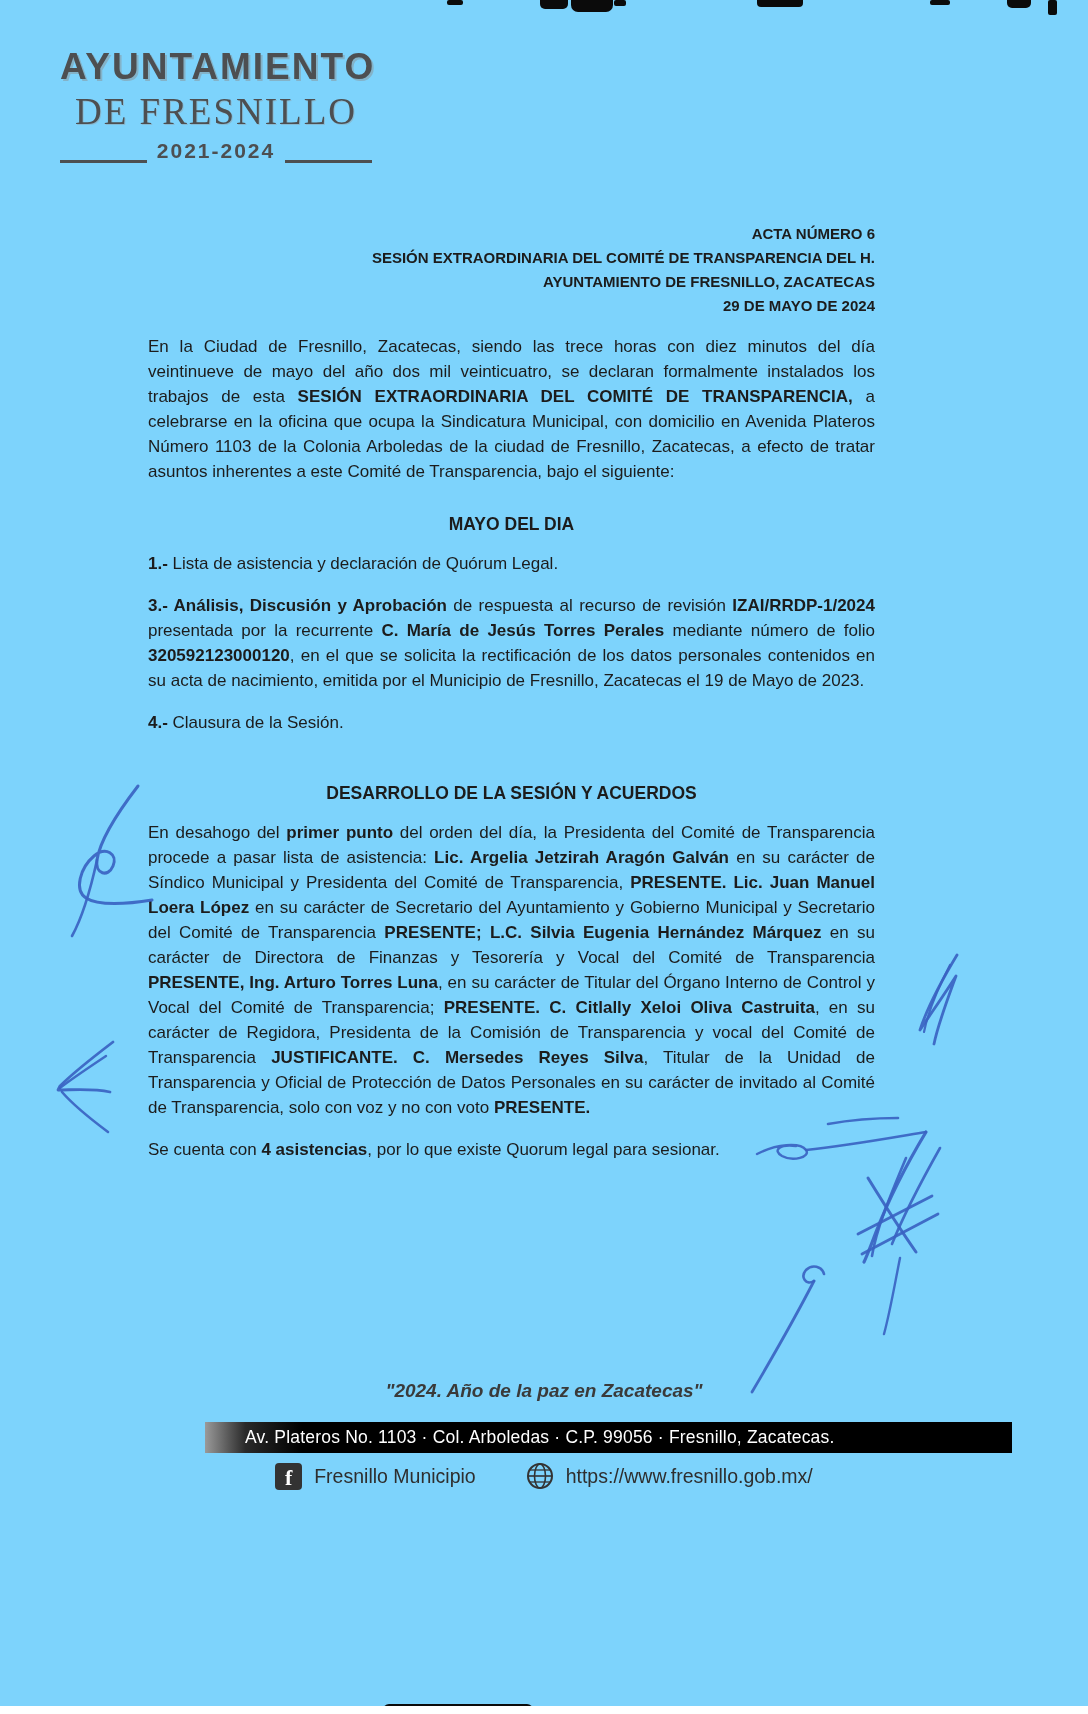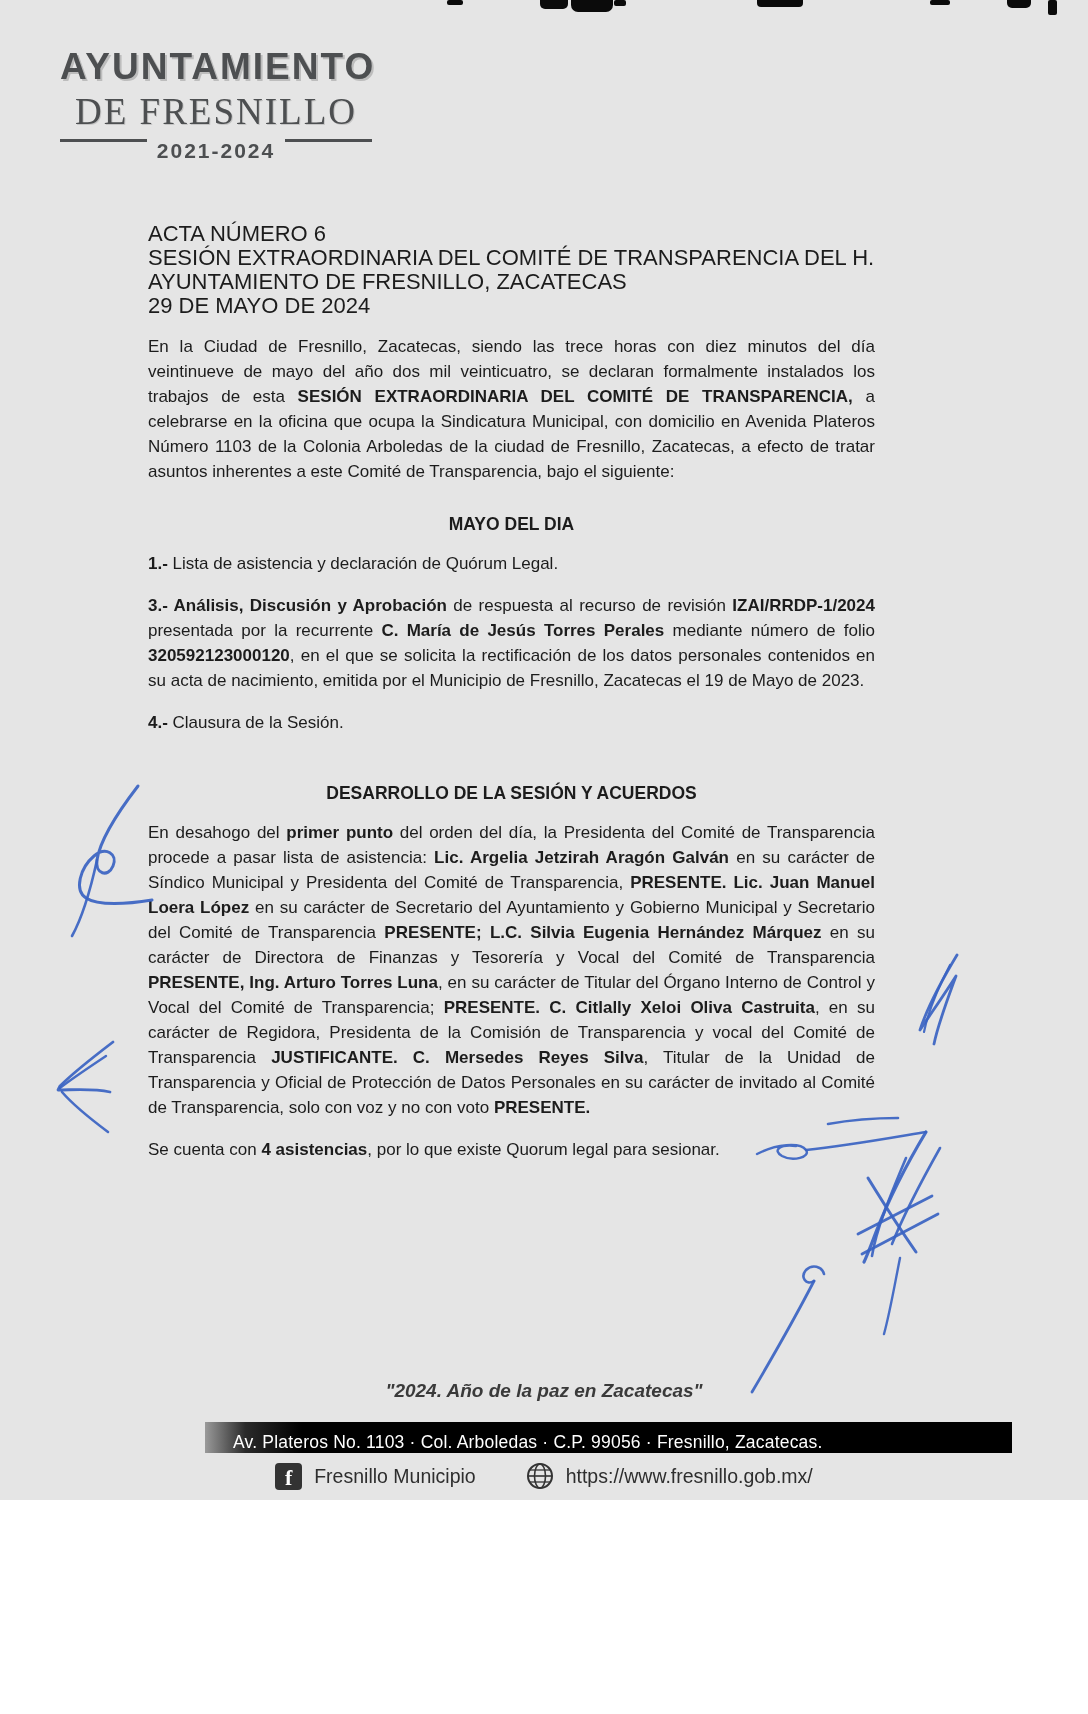--- a/index.html
+++ b/index.html
@@ -4,7 +4,7 @@
 <style>
   html,body { margin:0; padding:0; background:#ffffff; }
   .page {
-    position:relative; width:1088px; height:1500px; background:#e5e5e5;
+    position:relative; width:1088px; height:1706px; background:#7dd3fc;
     font-family:"Liberation Sans", sans-serif; color:#1c1c1c; overflow:hidden;
   }
   

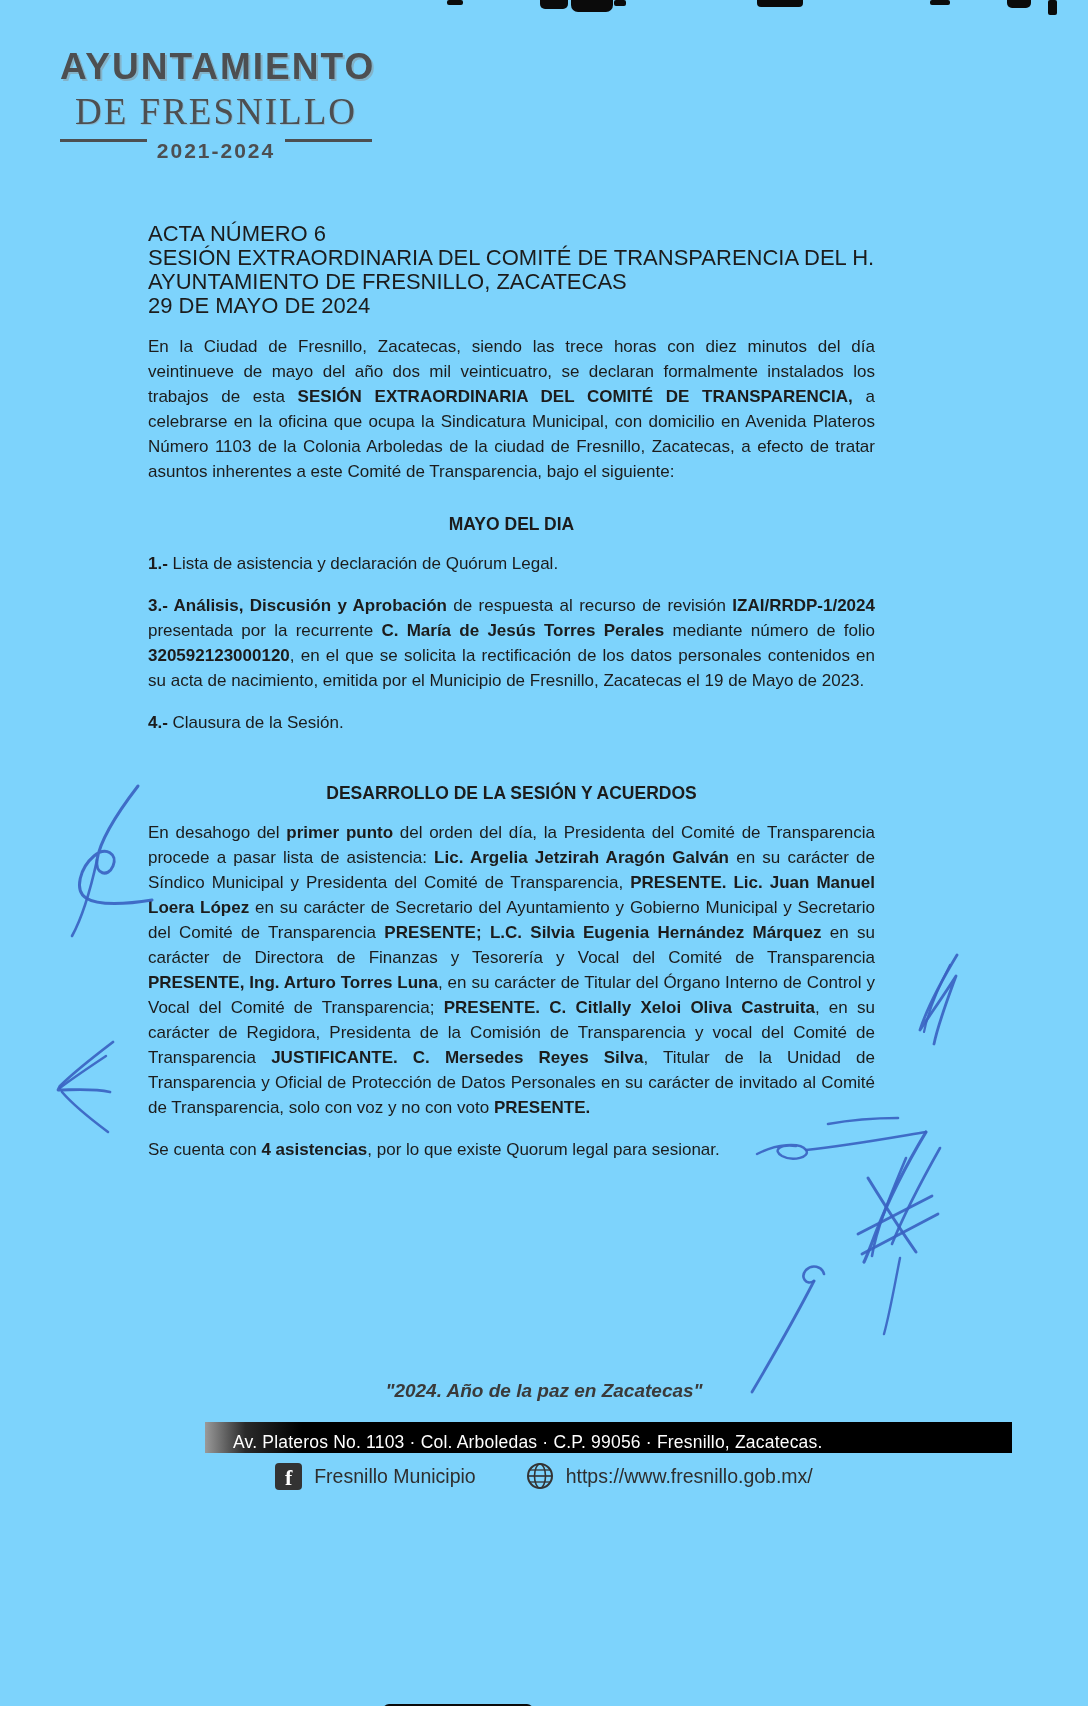--- a/index.html
+++ b/index.html
@@ -15,7 +15,7 @@
                 text-shadow:2px 2px 0 rgba(140,140,140,.45); white-space:nowrap; }
   .logo-line2 { font-family:"Liberation Serif", serif; font-size:37px; letter-spacing:2px;
                 margin-top:2px; text-shadow:1px 1px 0 rgba(150,150,150,.4); white-space:nowrap; }
-  .logo-years { display:flex; align-items:flex-start; gap:10px; margin-top:6px;
+  .logo-years { display:flex; align-items:flex-end; gap:10px; margin-top:6px;
                 font-weight:bold; font-size:21px; letter-spacing:2px; }
   .logo-years .rule { flex:1; height:3px; background:#4d4f51; }
   

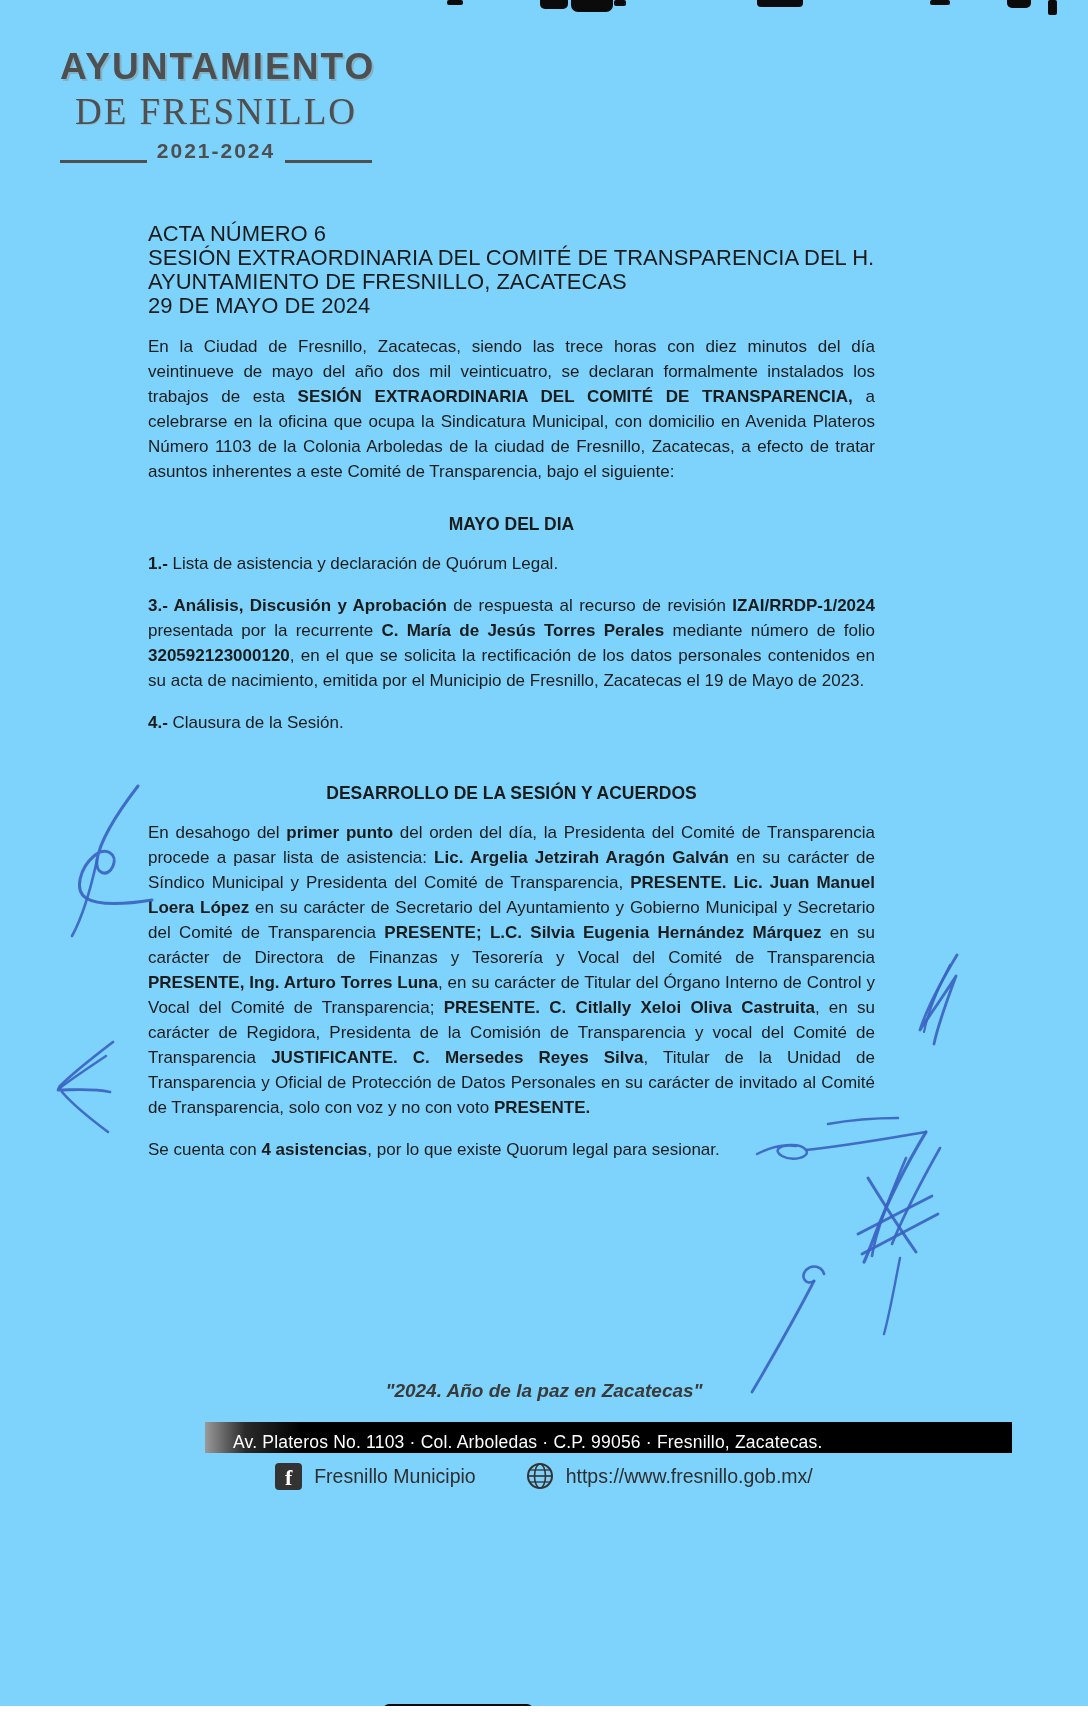--- a/index.html
+++ b/index.html
@@ -23,7 +23,7 @@
   .meta b { font-weight:bold; }
   
   .content { position:absolute; left:148px; top:0; width:727px; }
-  .title { margin-top:222px; text-align:left; font-weight:normal; font-size:22px; line-height:24px; }
+  .title { margin-top:222px; text-align:right; font-weight:bold; font-size:15px; line-height:24px; }
   .p { text-align:justify; font-size:17px; line-height:25px; margin-top:16px; }
   .single { text-align:left; }
   .heading-center { text-align:center; font-weight:bold; font-size:17.5px; }

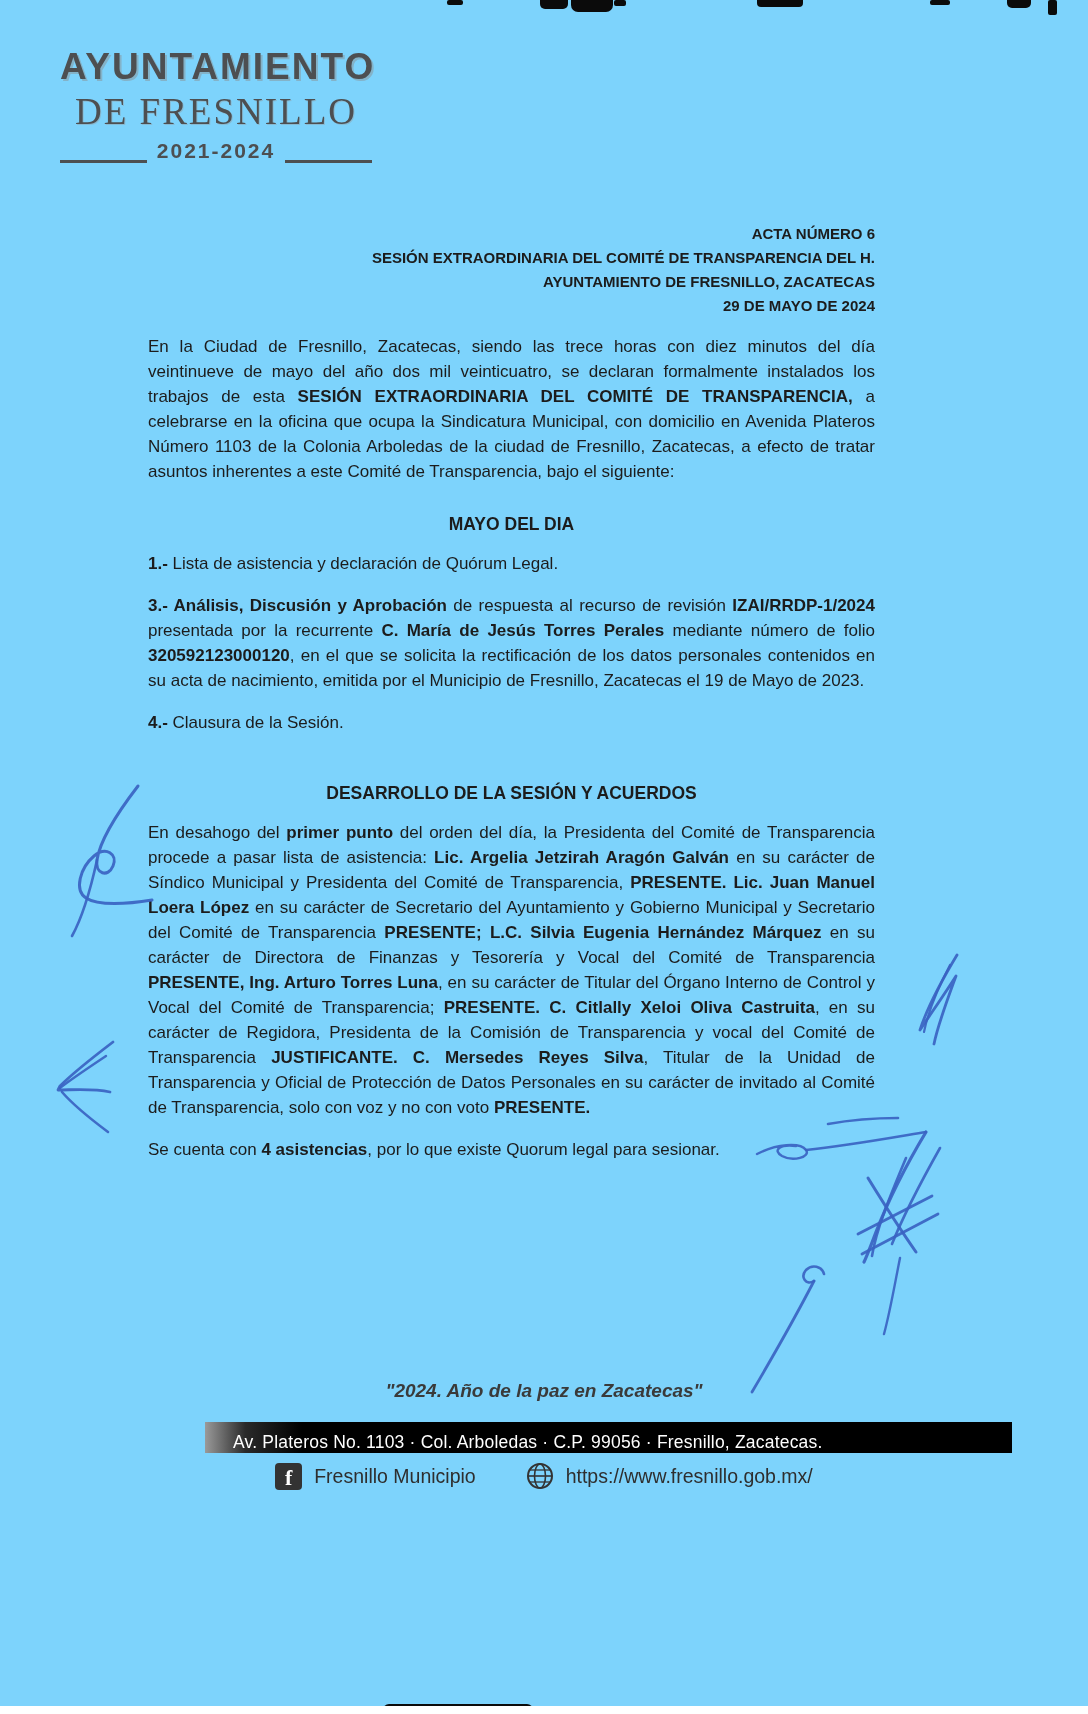--- a/index.html
+++ b/index.html
@@ -34,8 +34,8 @@
            font-weight:bold; font-style:italic; font-size:19px; color:#3a3a3a; }
   .addr-bar { position:absolute; left:205px; top:1422px; width:807px; height:31px;
               background:linear-gradient(90deg,#9a9a9a 0%, #2a2a2a 5%, #000 12%, #000 100%);
-              color:#fff; display:flex; align-items:flex-end; justify-content:flex-start;
-              padding-left:28px; box-sizing:border-box; font-size:17.5px; letter-spacing:.2px; }
+              color:#fff; display:flex; align-items:center; justify-content:flex-start;
+              padding-left:40px; box-sizing:border-box; font-size:17.5px; letter-spacing:.2px; }
   .footer-line { position:absolute; left:0; right:0; top:1462px; display:flex; align-items:center;
                  justify-content:center; gap:12px; font-size:19.5px; color:#2e2e2e; }
   .fb-icon { width:27px; height:27px; background:#333; color:#fff; border-radius:4px;

